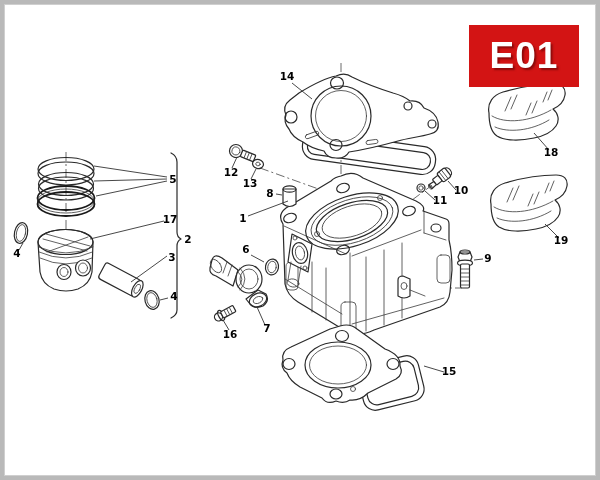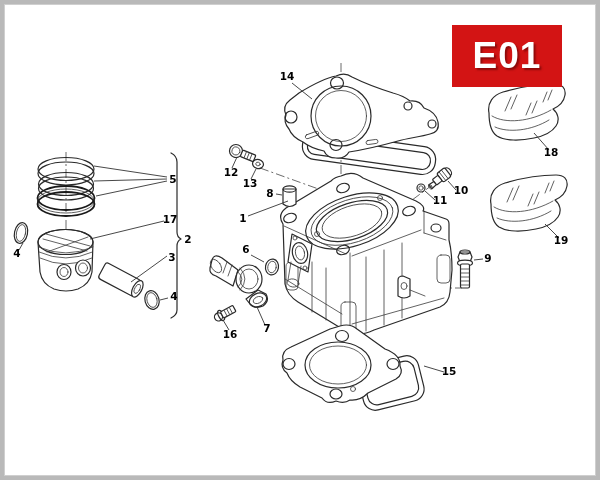--- a/index.html
+++ b/index.html
@@ -18,7 +18,7 @@
   .leader{stroke:#333;stroke-width:0.9;fill:none;}
   .callout{font:bold 10.5px "DejaVu Sans",sans-serif;fill:#000;text-anchor:middle;}
   .badge{
-    position:absolute;left:452px;top:25px;width:110px;height:62px;
+    position:absolute;left:469px;top:25px;width:110px;height:62px;
     background:#d31414;color:#fff;display:flex;align-items:center;justify-content:center;
     font:bold 37px "Liberation Sans",sans-serif;letter-spacing:1px;
     text-shadow:2px 2px 2px rgba(80,0,0,0.55);

